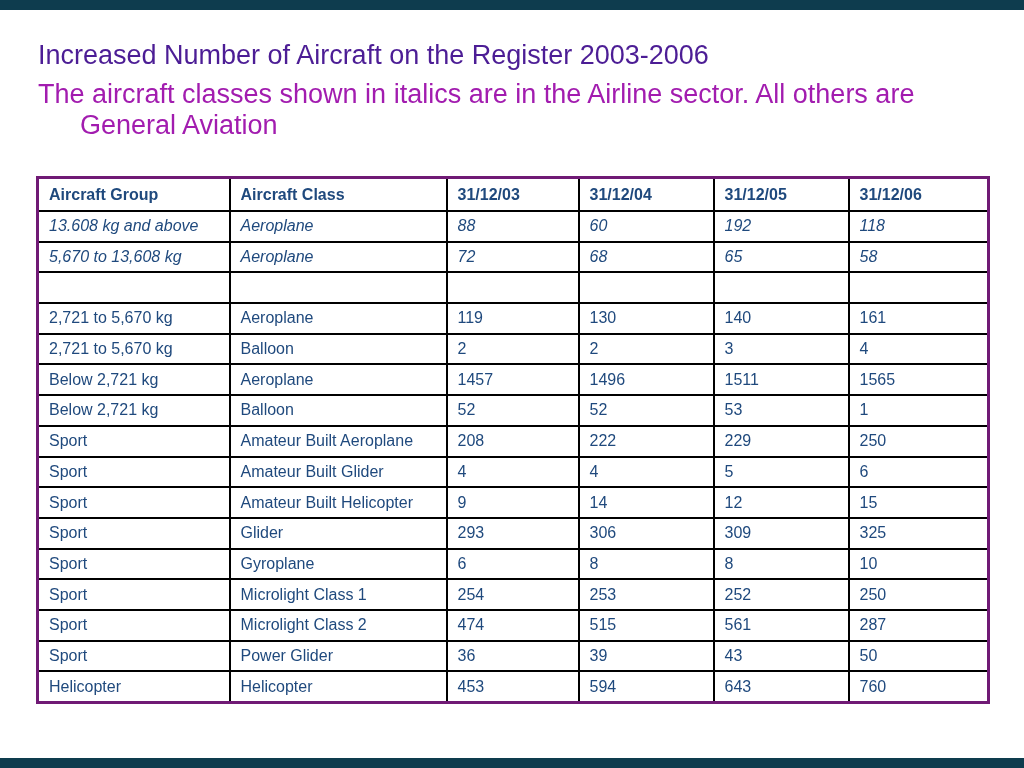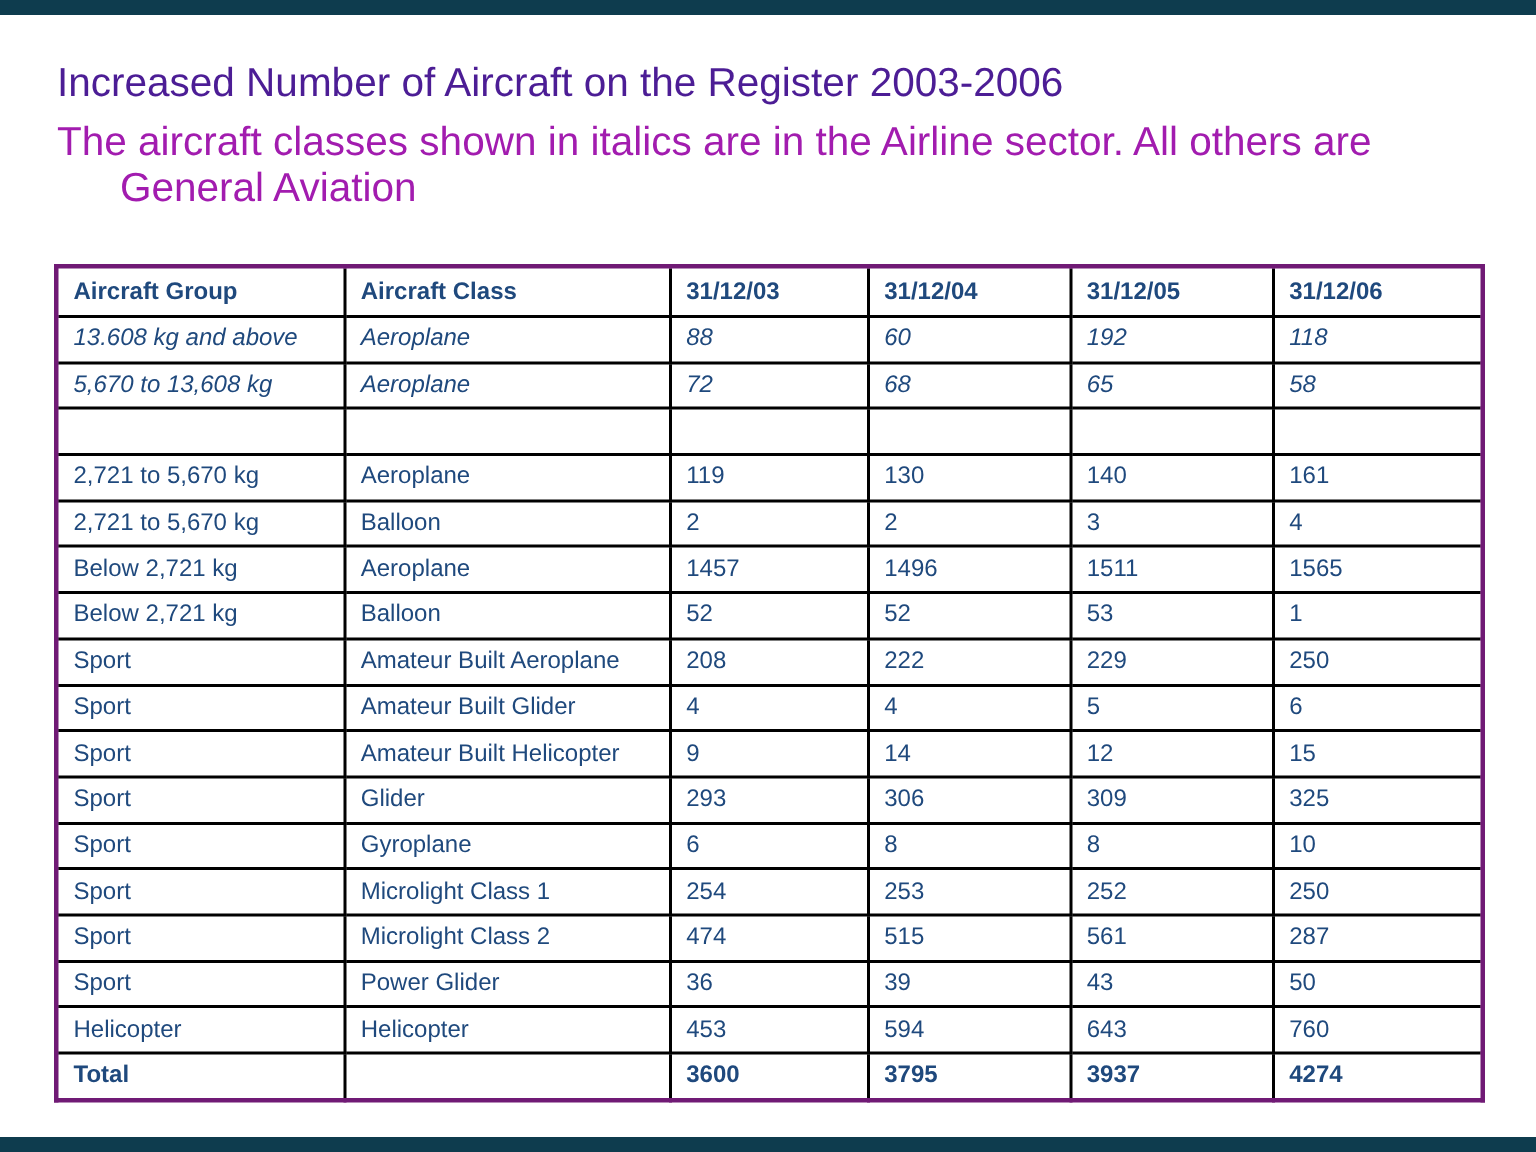--- a/index.html
+++ b/index.html
@@ -212,14 +212,6 @@
         <td>643</td>
         <td>760</td>
       </tr>
-      <tr class="row-total">
-        <td>Total</td>
-        <td></td>
-        <td>3600</td>
-        <td>3795</td>
-        <td>3937</td>
-        <td>4274</td>
-      </tr>
     </tbody>
 </table>
 

